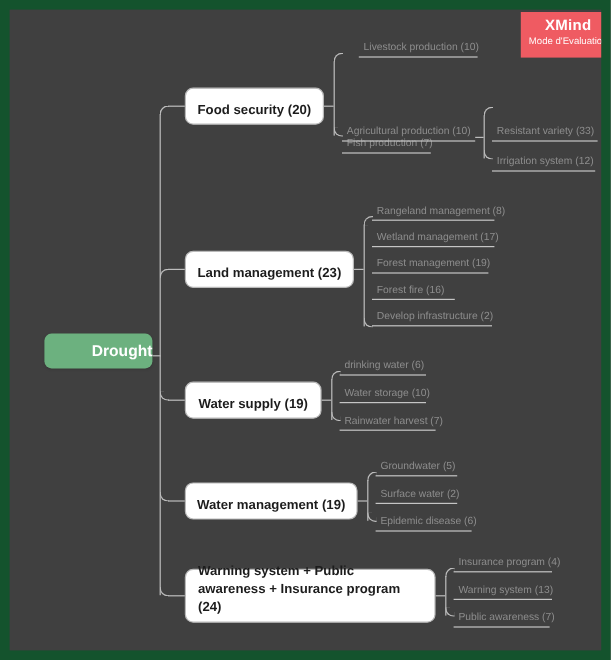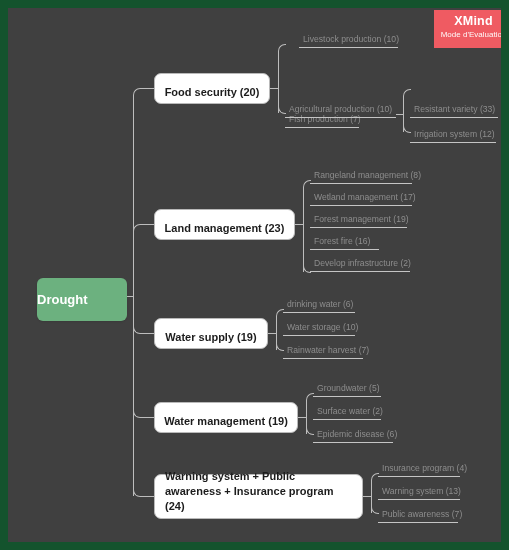--- a/index.html
+++ b/index.html
@@ -54,7 +54,7 @@
     left: 29px;
     top: 270px;
     width: 90px;
-    height: 43px;
+    height: 29px;
     background: #6cb17f;
     border-radius: 6px;
     color: #ffffff;
@@ -62,7 +62,7 @@
     font-weight: bold;
     display: flex;
     align-items: center;
-    justify-content: flex-start;
+    justify-content: flex-end;
     z-index: 20;
     box-shadow: 0 1px 2px rgba(0,0,0,0.10);
   }

